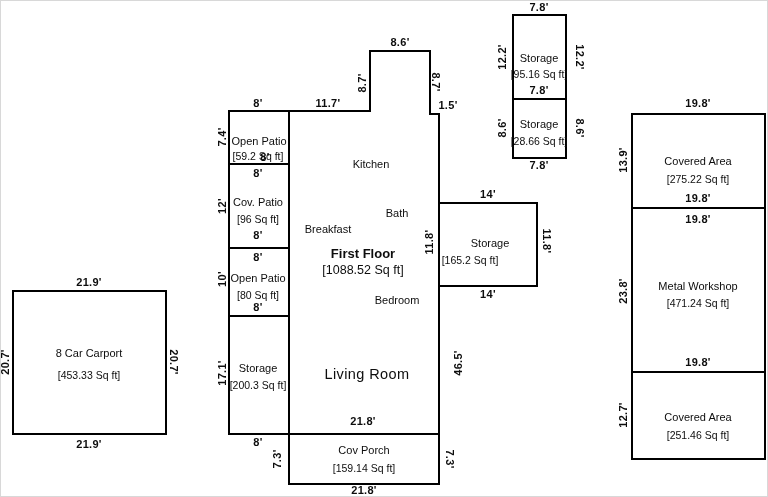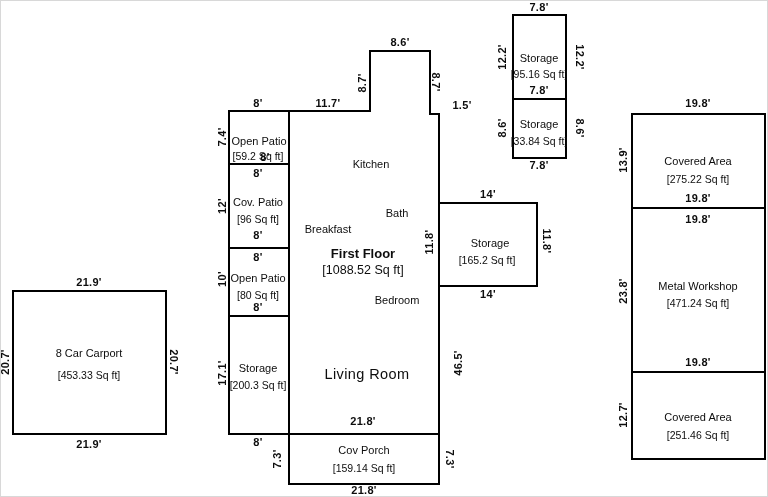--- a/index.html
+++ b/index.html
@@ -89,7 +89,7 @@
   <span class="lbl dim" style="left:399px;top:41px">8.6'</span>
   <span class="lbl dim vl" style="left:361px;top:82px">8.7'</span>
   <span class="lbl dim vr" style="left:434px;top:81px">8.7'</span>
-  <span class="lbl dim" style="left:461px;top:104px">1.5'</span>
+  <span class="lbl dim" style="left:447px;top:104px">1.5'</span>
 
   <span class="lbl room" style="left:370px;top:163px">Kitchen</span>
   <span class="lbl room" style="left:396px;top:212px">Bath</span>

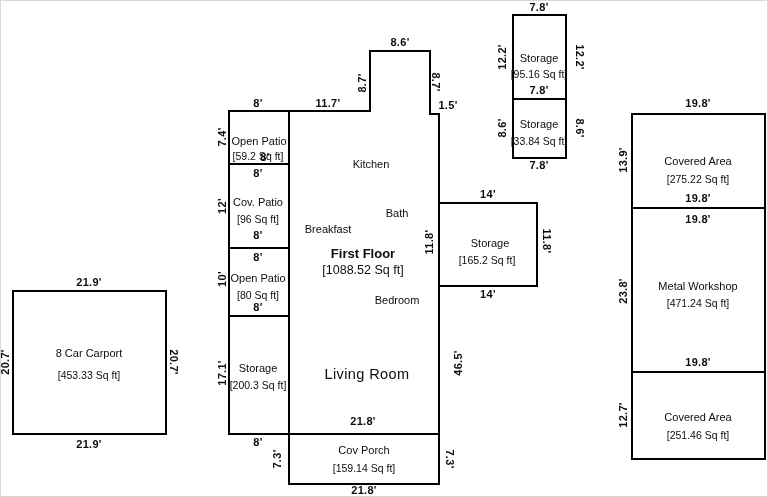--- a/index.html
+++ b/index.html
@@ -123,7 +123,7 @@
   <span class="lbl dim vl" style="left:501px;top:127px">8.6'</span>
   <span class="lbl dim vr" style="left:578px;top:127px">8.6'</span>
   <span class="lbl room-sm" style="left:538px;top:123px">Storage</span>
-  <span class="lbl sqft" style="left:538px;top:140px">[33.84 Sq ft]</span>
+  <span class="lbl sqft" style="left:538px;top:140px">[28.66 Sq ft]</span>
   <span class="lbl dim" style="left:538px;top:164px">7.8'</span>
 
   <span class="lbl dim" style="left:697px;top:102px">19.8'</span>

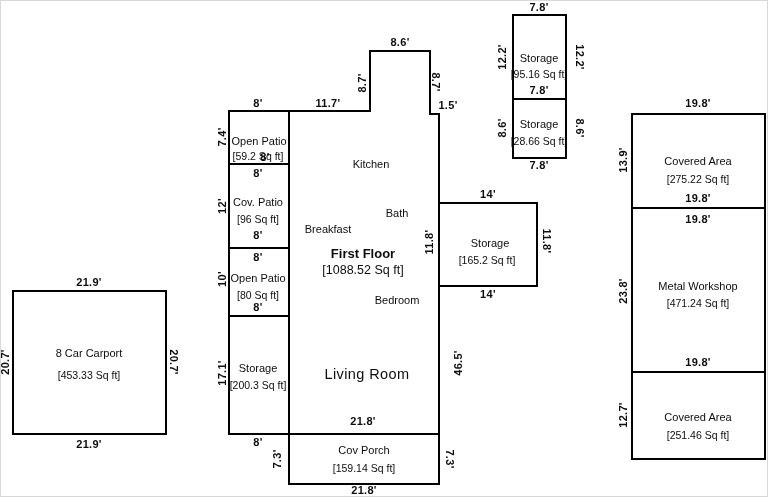--- a/index.html
+++ b/index.html
@@ -110,7 +110,7 @@
 
   <span class="lbl dim" style="left:487px;top:193px">14'</span>
   <span class="lbl room-sm" style="left:489px;top:242px">Storage</span>
-  <span class="lbl sqft" style="left:486px;top:259px">[165.2 Sq ft]</span>
+  <span class="lbl sqft" style="left:469px;top:259px">[165.2 Sq ft]</span>
   <span class="lbl dim" style="left:487px;top:293px">14'</span>
   <span class="lbl dim vr" style="left:545px;top:240px">11.8'</span>
 

